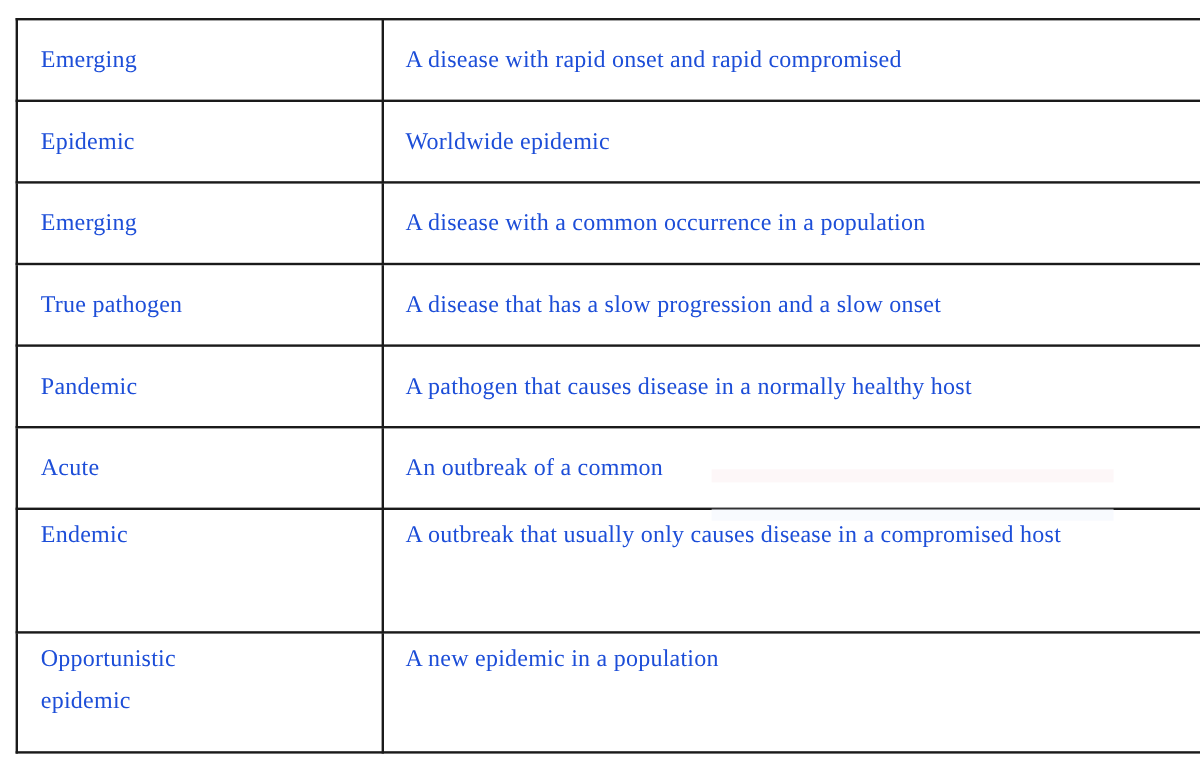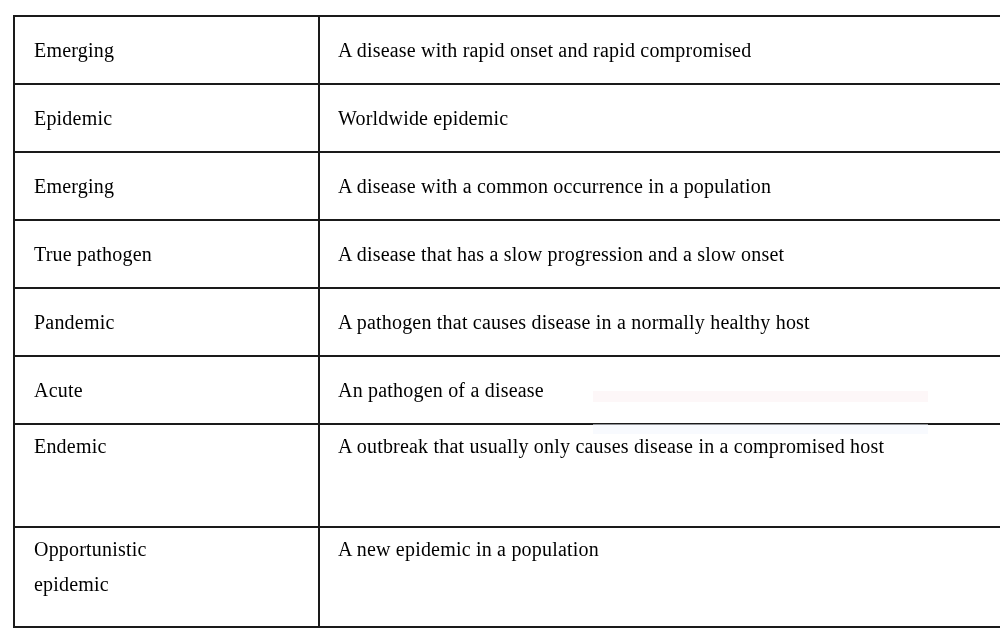--- a/index.html
+++ b/index.html
@@ -30,7 +30,7 @@
   }
   table.match-table td {
     background: #ffffff;
-    color: #000000;
+    color: #1d4ed8;
     font-size: 20px;
     letter-spacing: 0.2px;
     vertical-align: middle;

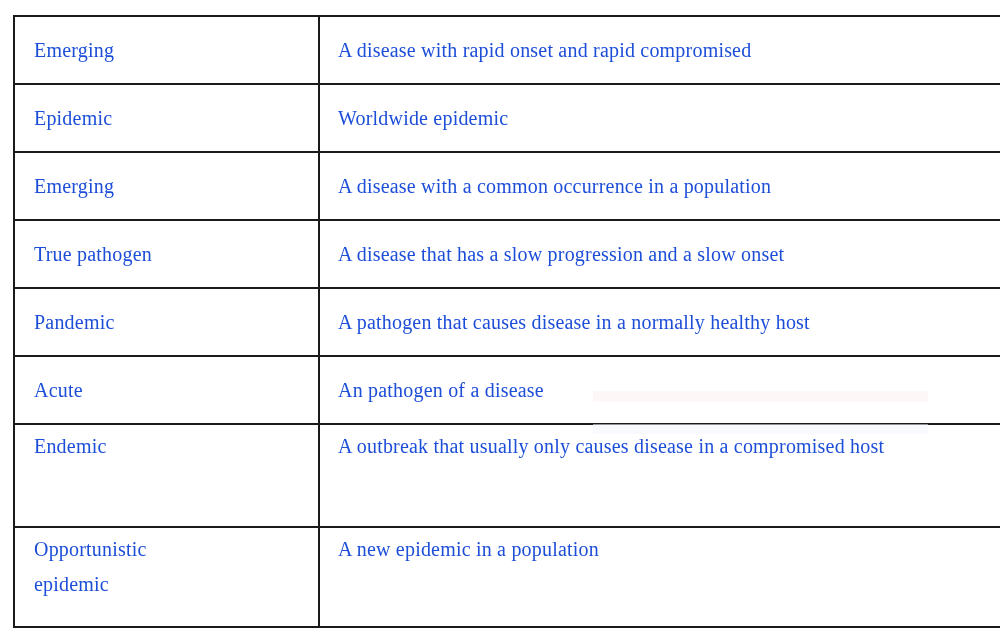--- a/index.html
+++ b/index.html
@@ -127,7 +127,7 @@
       <span class="term-text">Acute</span>
     </td>
     <td class="def-cell">
-      <span class="def-text">An pathogen of a disease</span>
+      <span class="def-text">An outbreak of a common</span>
     </td>
   </tr>
 

